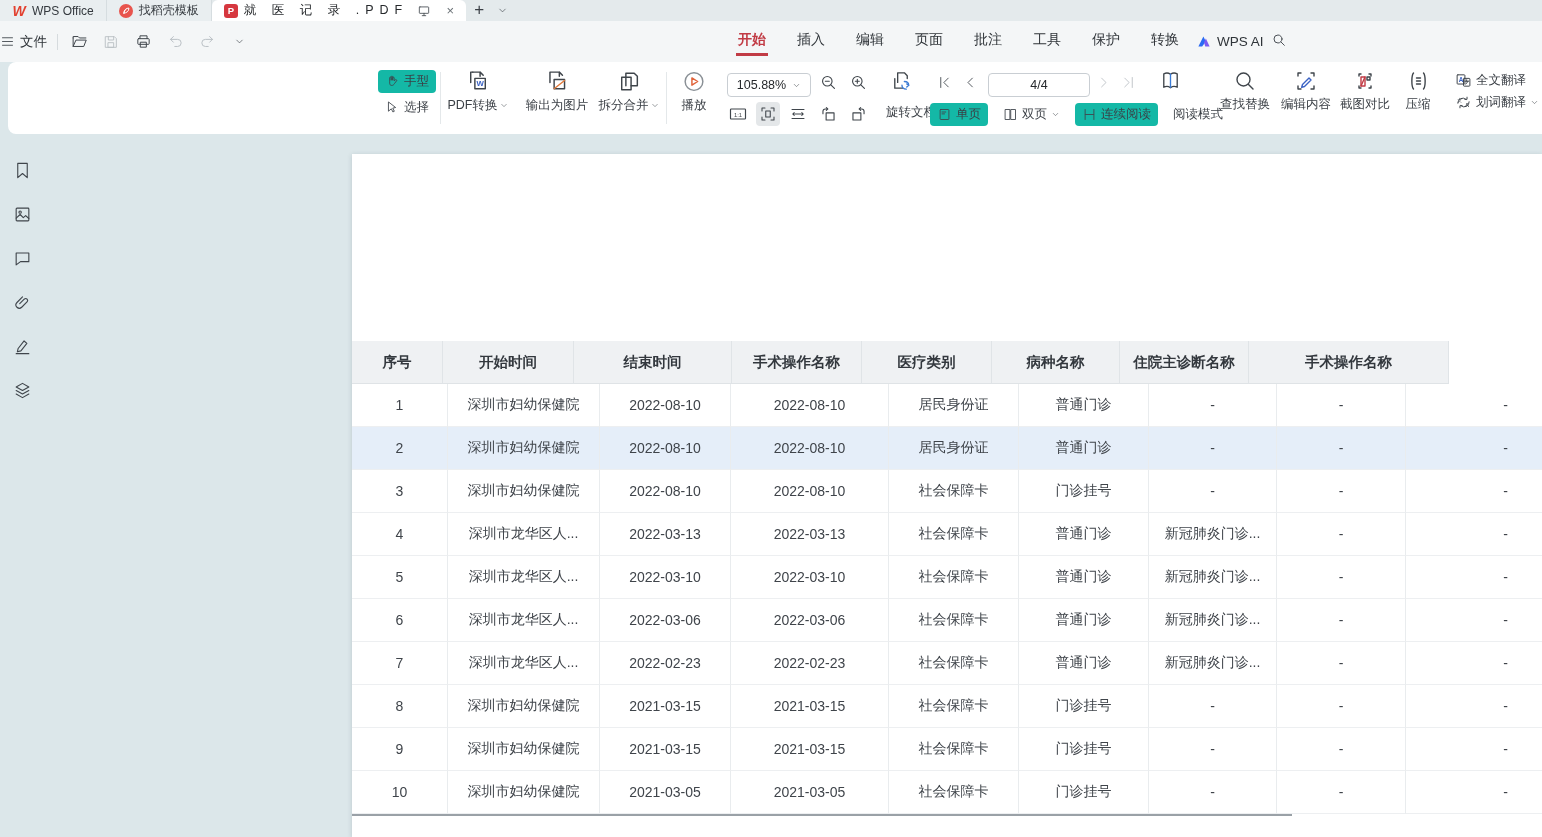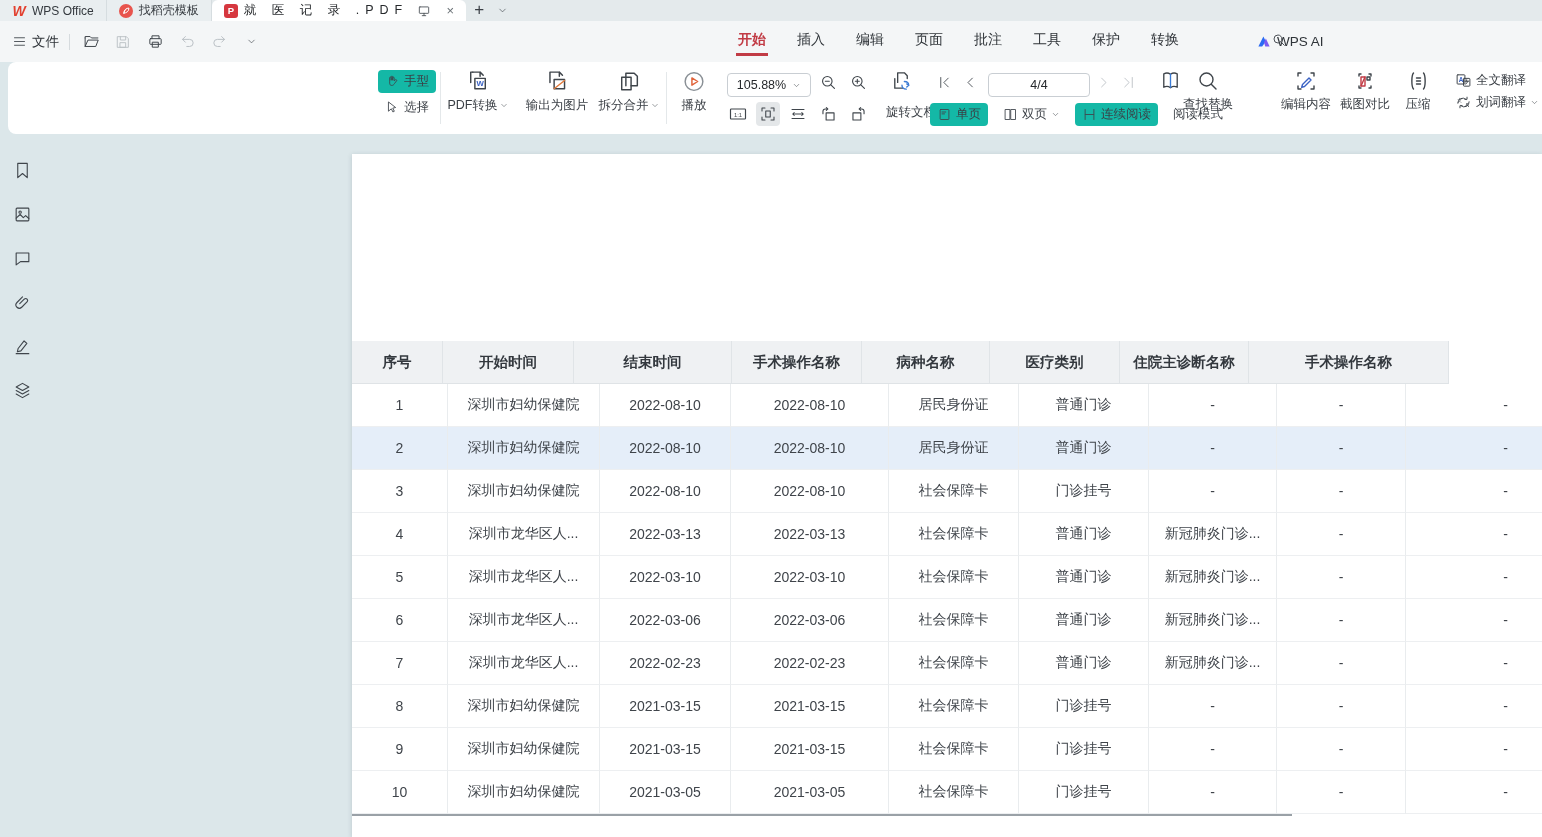--- a/index.html
+++ b/index.html
@@ -18,7 +18,7 @@
   .newtab{font-size:17px;color:#3a3f45;width:26px;text-align:center;line-height:20px;cursor:pointer;}
   
   .menubar{position:absolute;left:0;top:21px;right:0;height:41px;background:#f4f6f7;display:flex;align-items:center;}
-  .filezone{display:flex;align-items:center;gap:10px;padding-left:12px;}
+  .filezone{display:flex;align-items:center;gap:10px;}
   .filebtn{display:flex;align-items:center;gap:5px;font-size:13.5px;color:#2f3439;cursor:pointer;}
   .vsep{width:1px;height:16px;background:#d6dbde;}
   .qbtn{display:inline-flex;align-items:center;justify-content:center;width:22px;height:22px;cursor:pointer;}

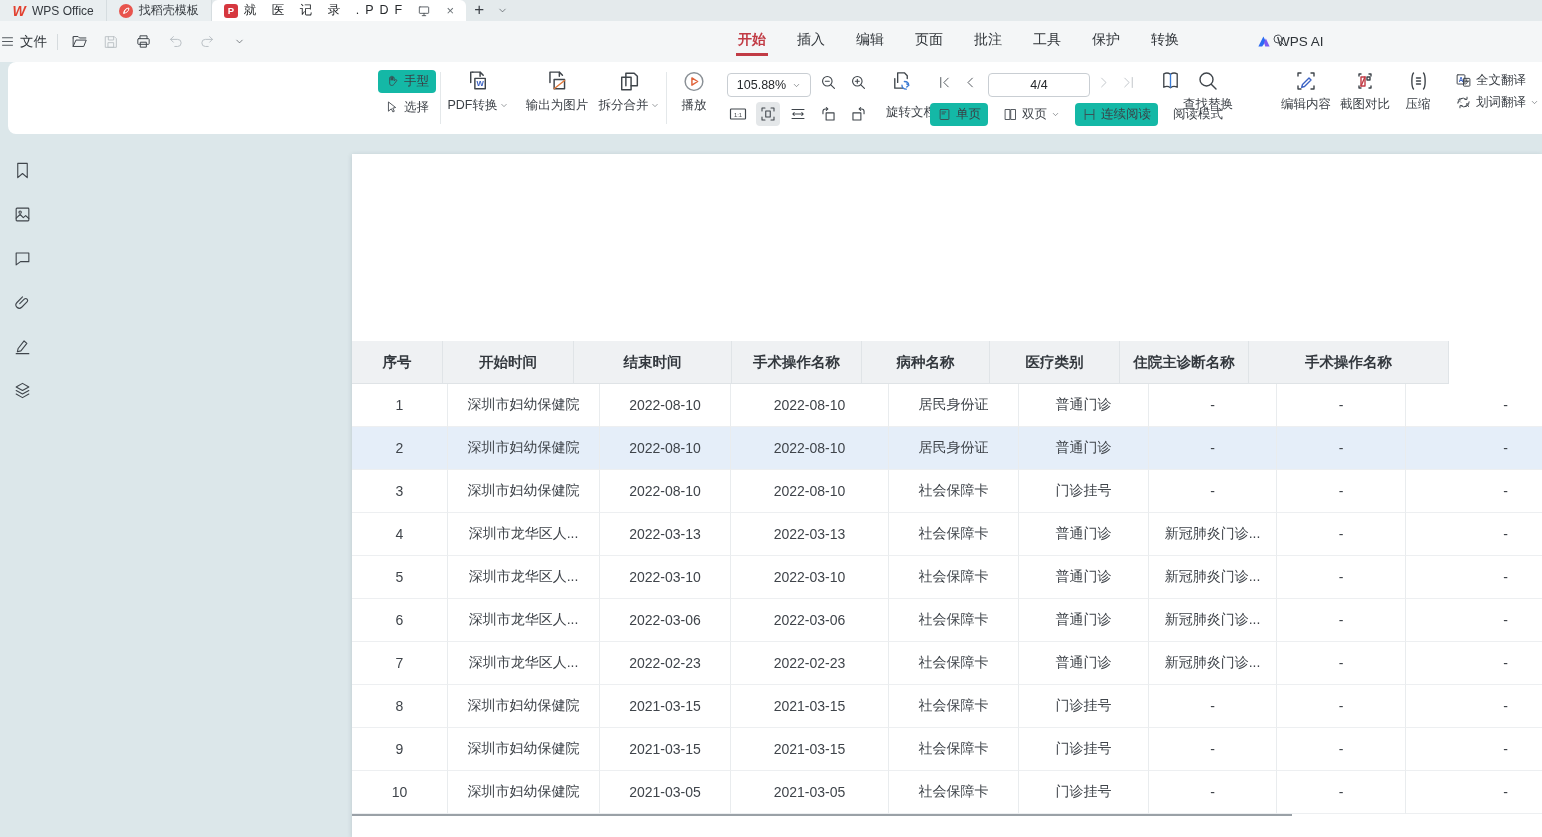--- a/index.html
+++ b/index.html
@@ -26,7 +26,7 @@
   .menu-item{font-size:14px;color:#2f3439;cursor:pointer;position:relative;padding-bottom:4px;}
   .menu-item.active{color:#c13b45;font-weight:bold;}
   .menu-item.active::after{content:"";position:absolute;left:-2px;right:-2px;bottom:-3px;height:3px;background:#c13b45;}
-  .wpsai{position:absolute;left:1256px;display:flex;align-items:center;gap:5px;font-size:13.5px;color:#2f3439;cursor:pointer;}
+  .wpsai{position:absolute;left:1196px;display:flex;align-items:center;gap:5px;font-size:13.5px;color:#2f3439;cursor:pointer;}
   .msearch{position:absolute;left:1271px;cursor:pointer;}
   
   .toolbar{position:absolute;left:8px;top:62px;right:0;height:72px;background:#fff;border-radius:8px 0 0 8px;}

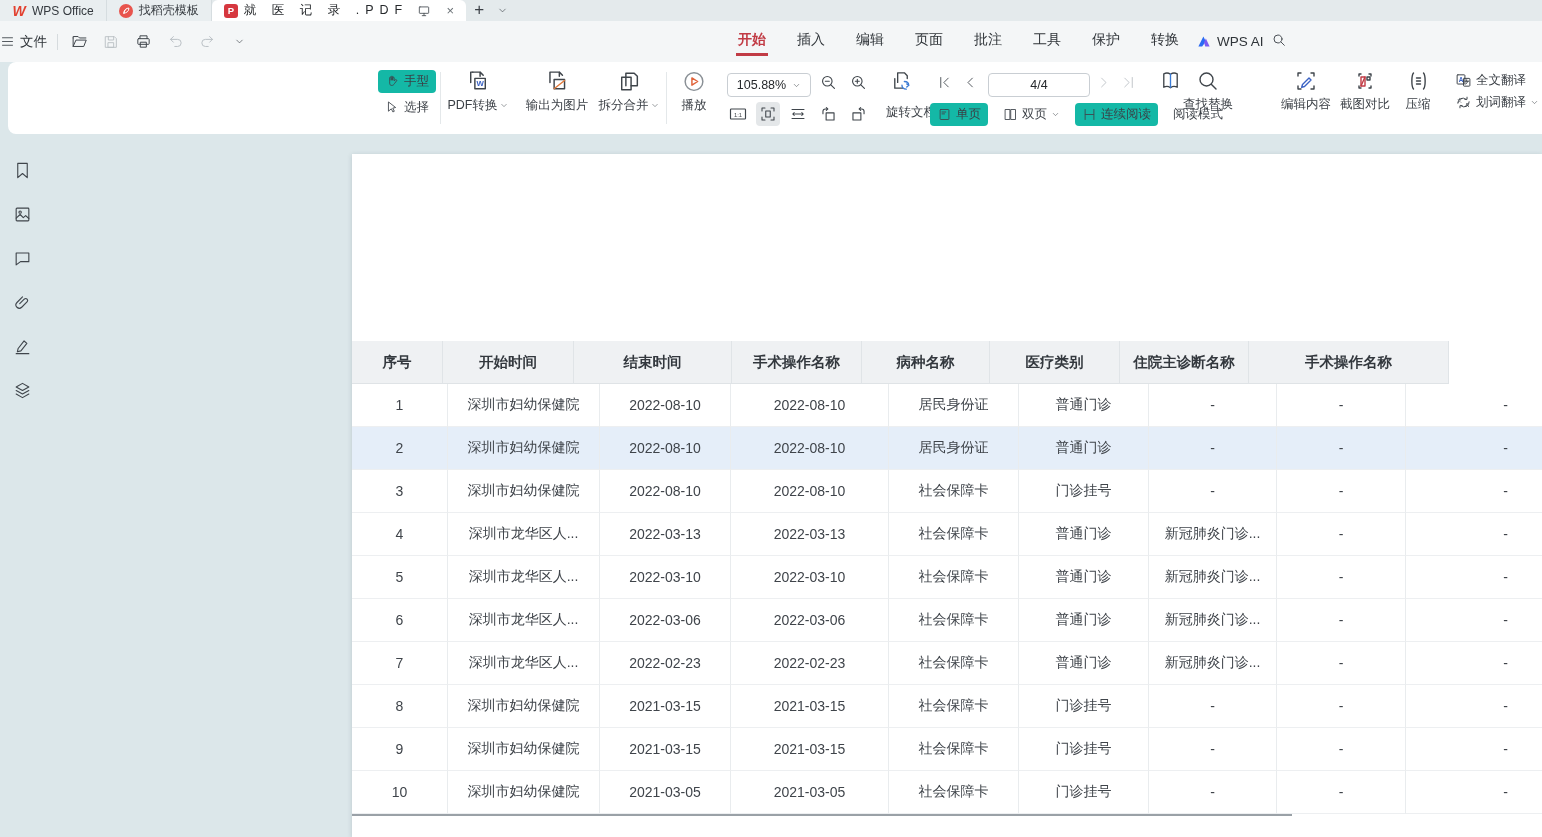--- a/index.html
+++ b/index.html
@@ -358,7 +358,7 @@
       </span>
     </div>
 
-    <div class="titem" style="left:1200px;">
+    <div class="titem" style="left:1237px;">
       <svg class="ic" width="24" height="24" viewBox="0 0 24 24">
           <circle cx="10.5" cy="10.5" r="6.5"></circle>
           <path d="M15.5 15.5l4.5 4.5"></path>

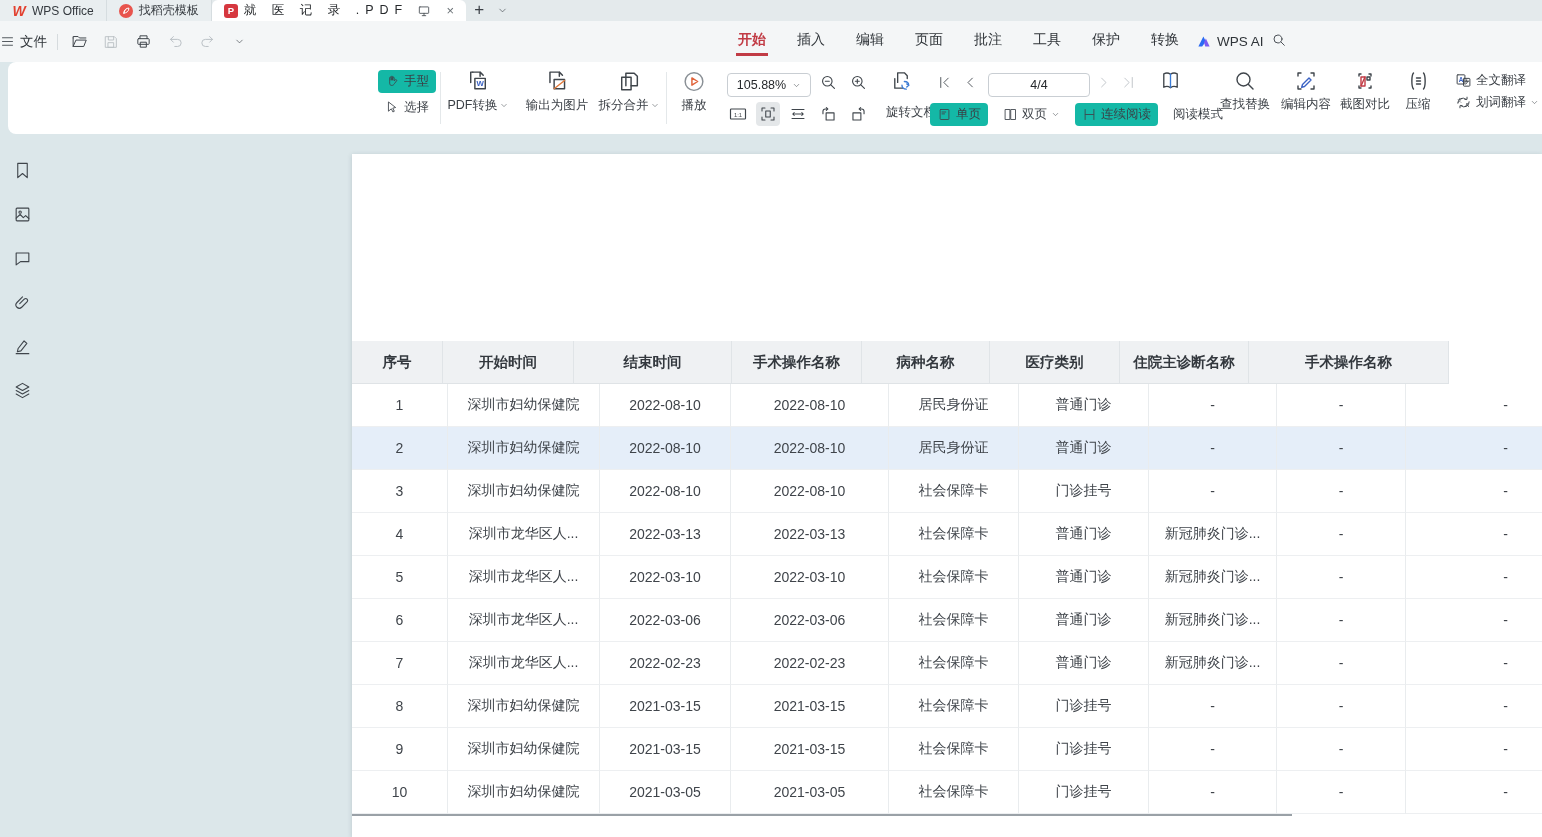--- a/index.html
+++ b/index.html
@@ -461,8 +461,8 @@
             <div class="tcell" style="width: 131px;">开始时间</div>
             <div class="tcell" style="width: 158px;">结束时间</div>
             <div class="tcell" style="width: 130px;">手术操作名称</div>
+            <div class="tcell" style="width: 130px;">医疗类别</div>
             <div class="tcell" style="width: 128px;">病种名称</div>
-            <div class="tcell" style="width: 130px;">医疗类别</div>
             <div class="tcell" style="width: 129px; font-family: Liberation Mono, monospace;">住院主诊断名称</div>
             <div class="tcell" style="width: 200px;">手术操作名称</div>
           </div>

